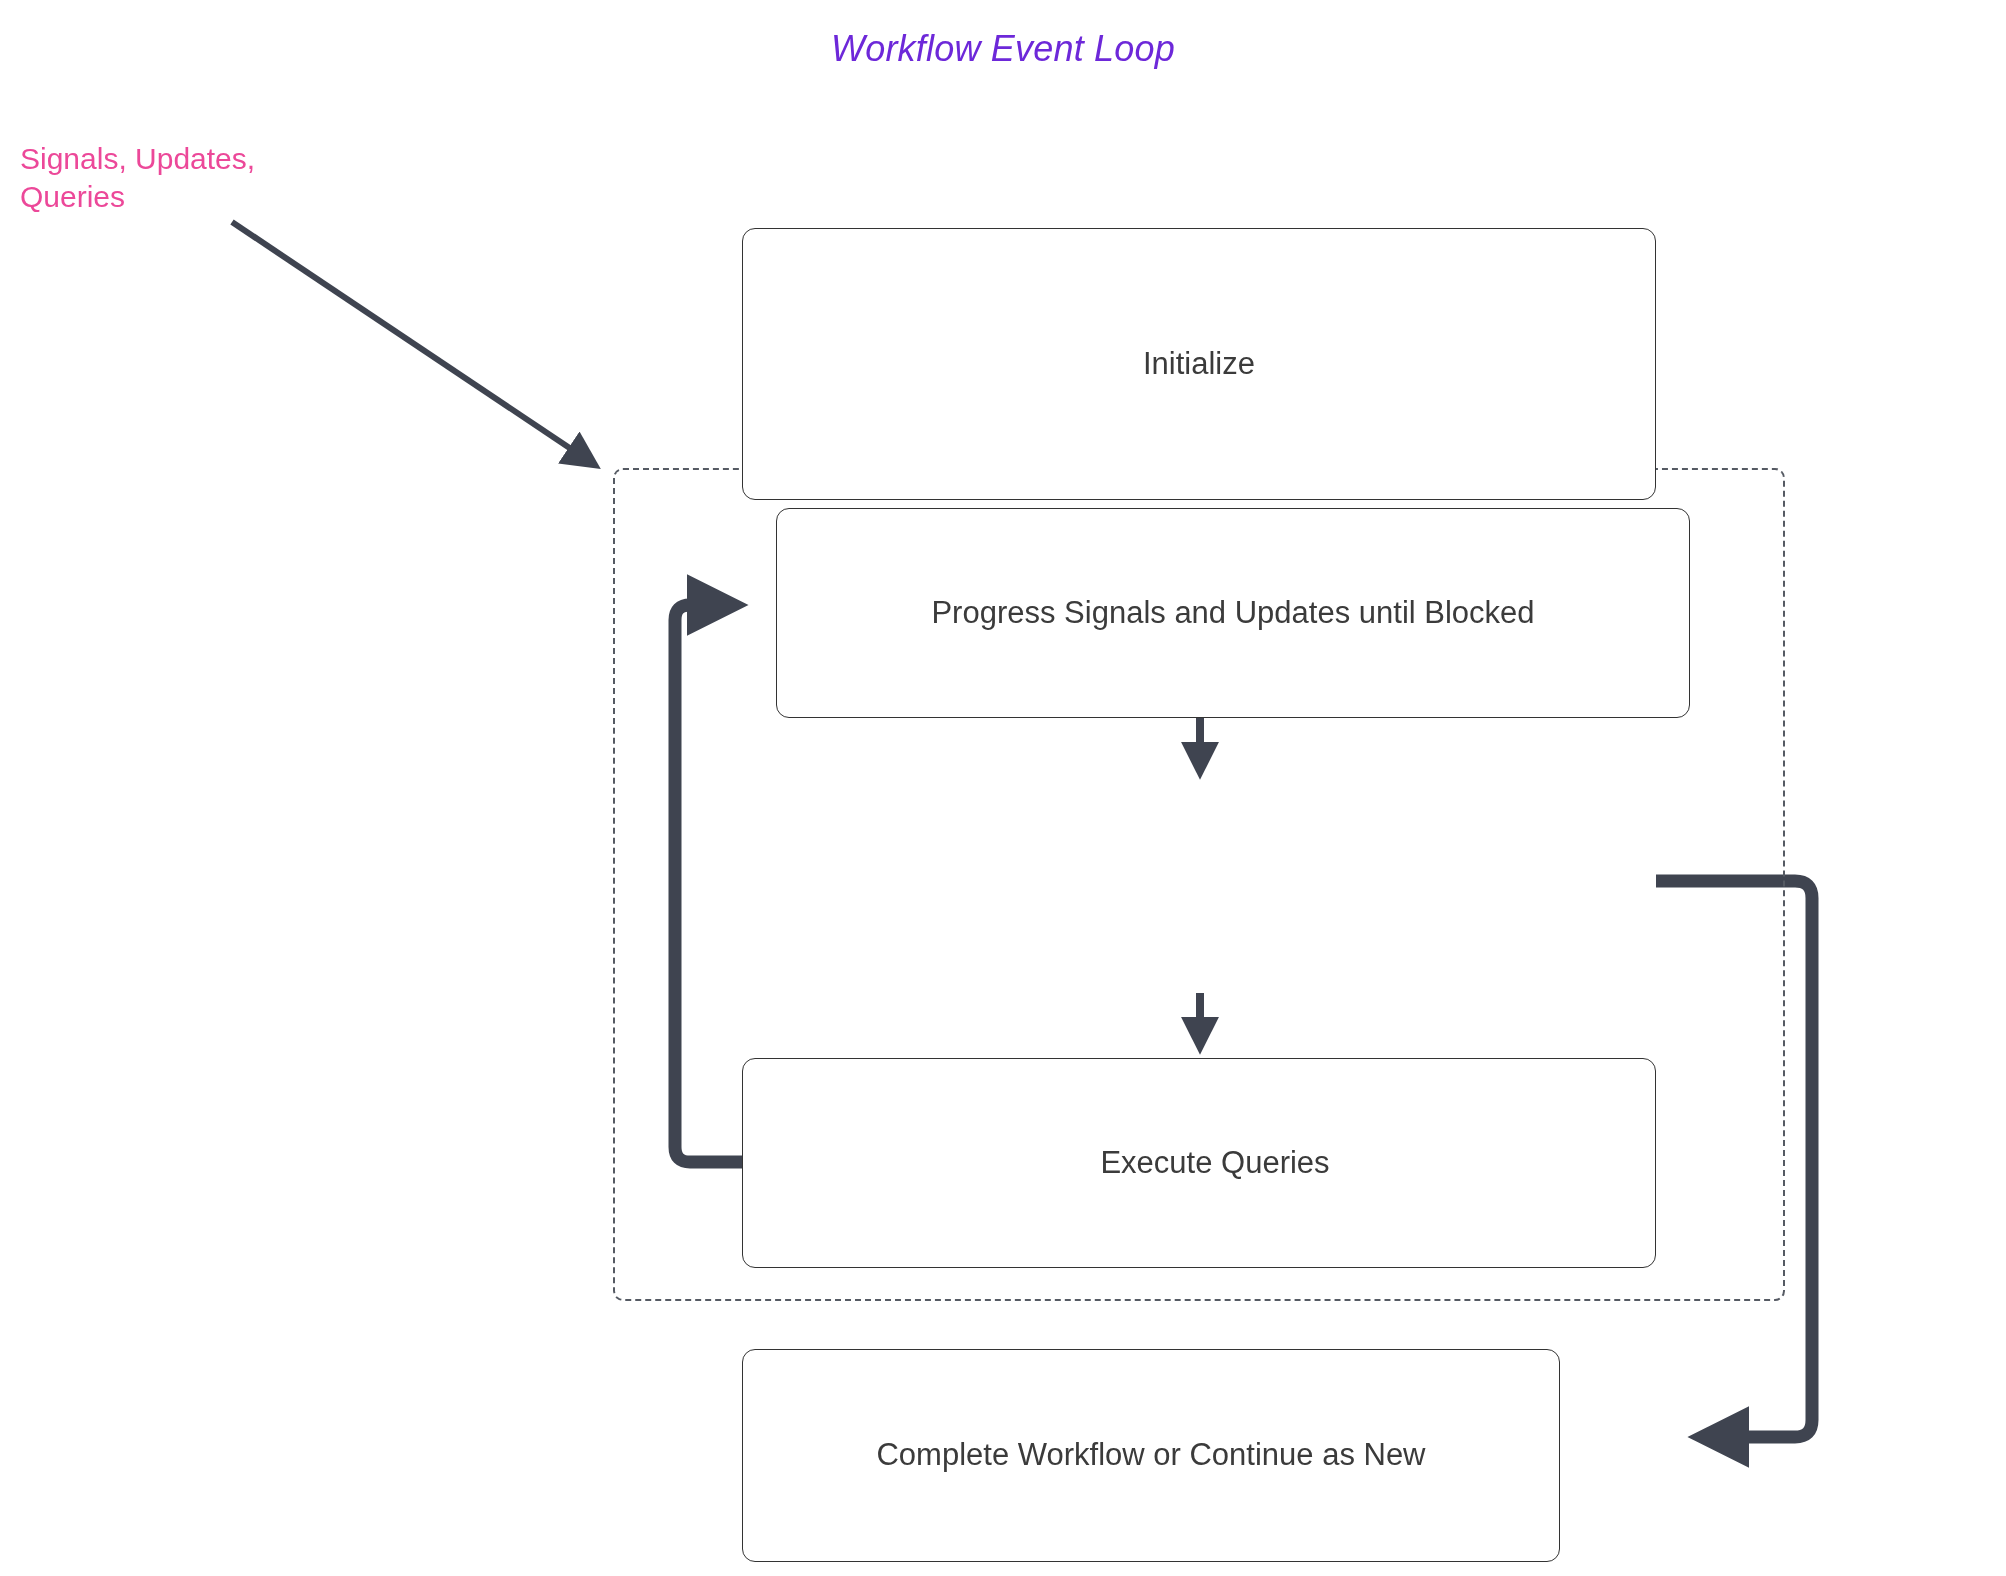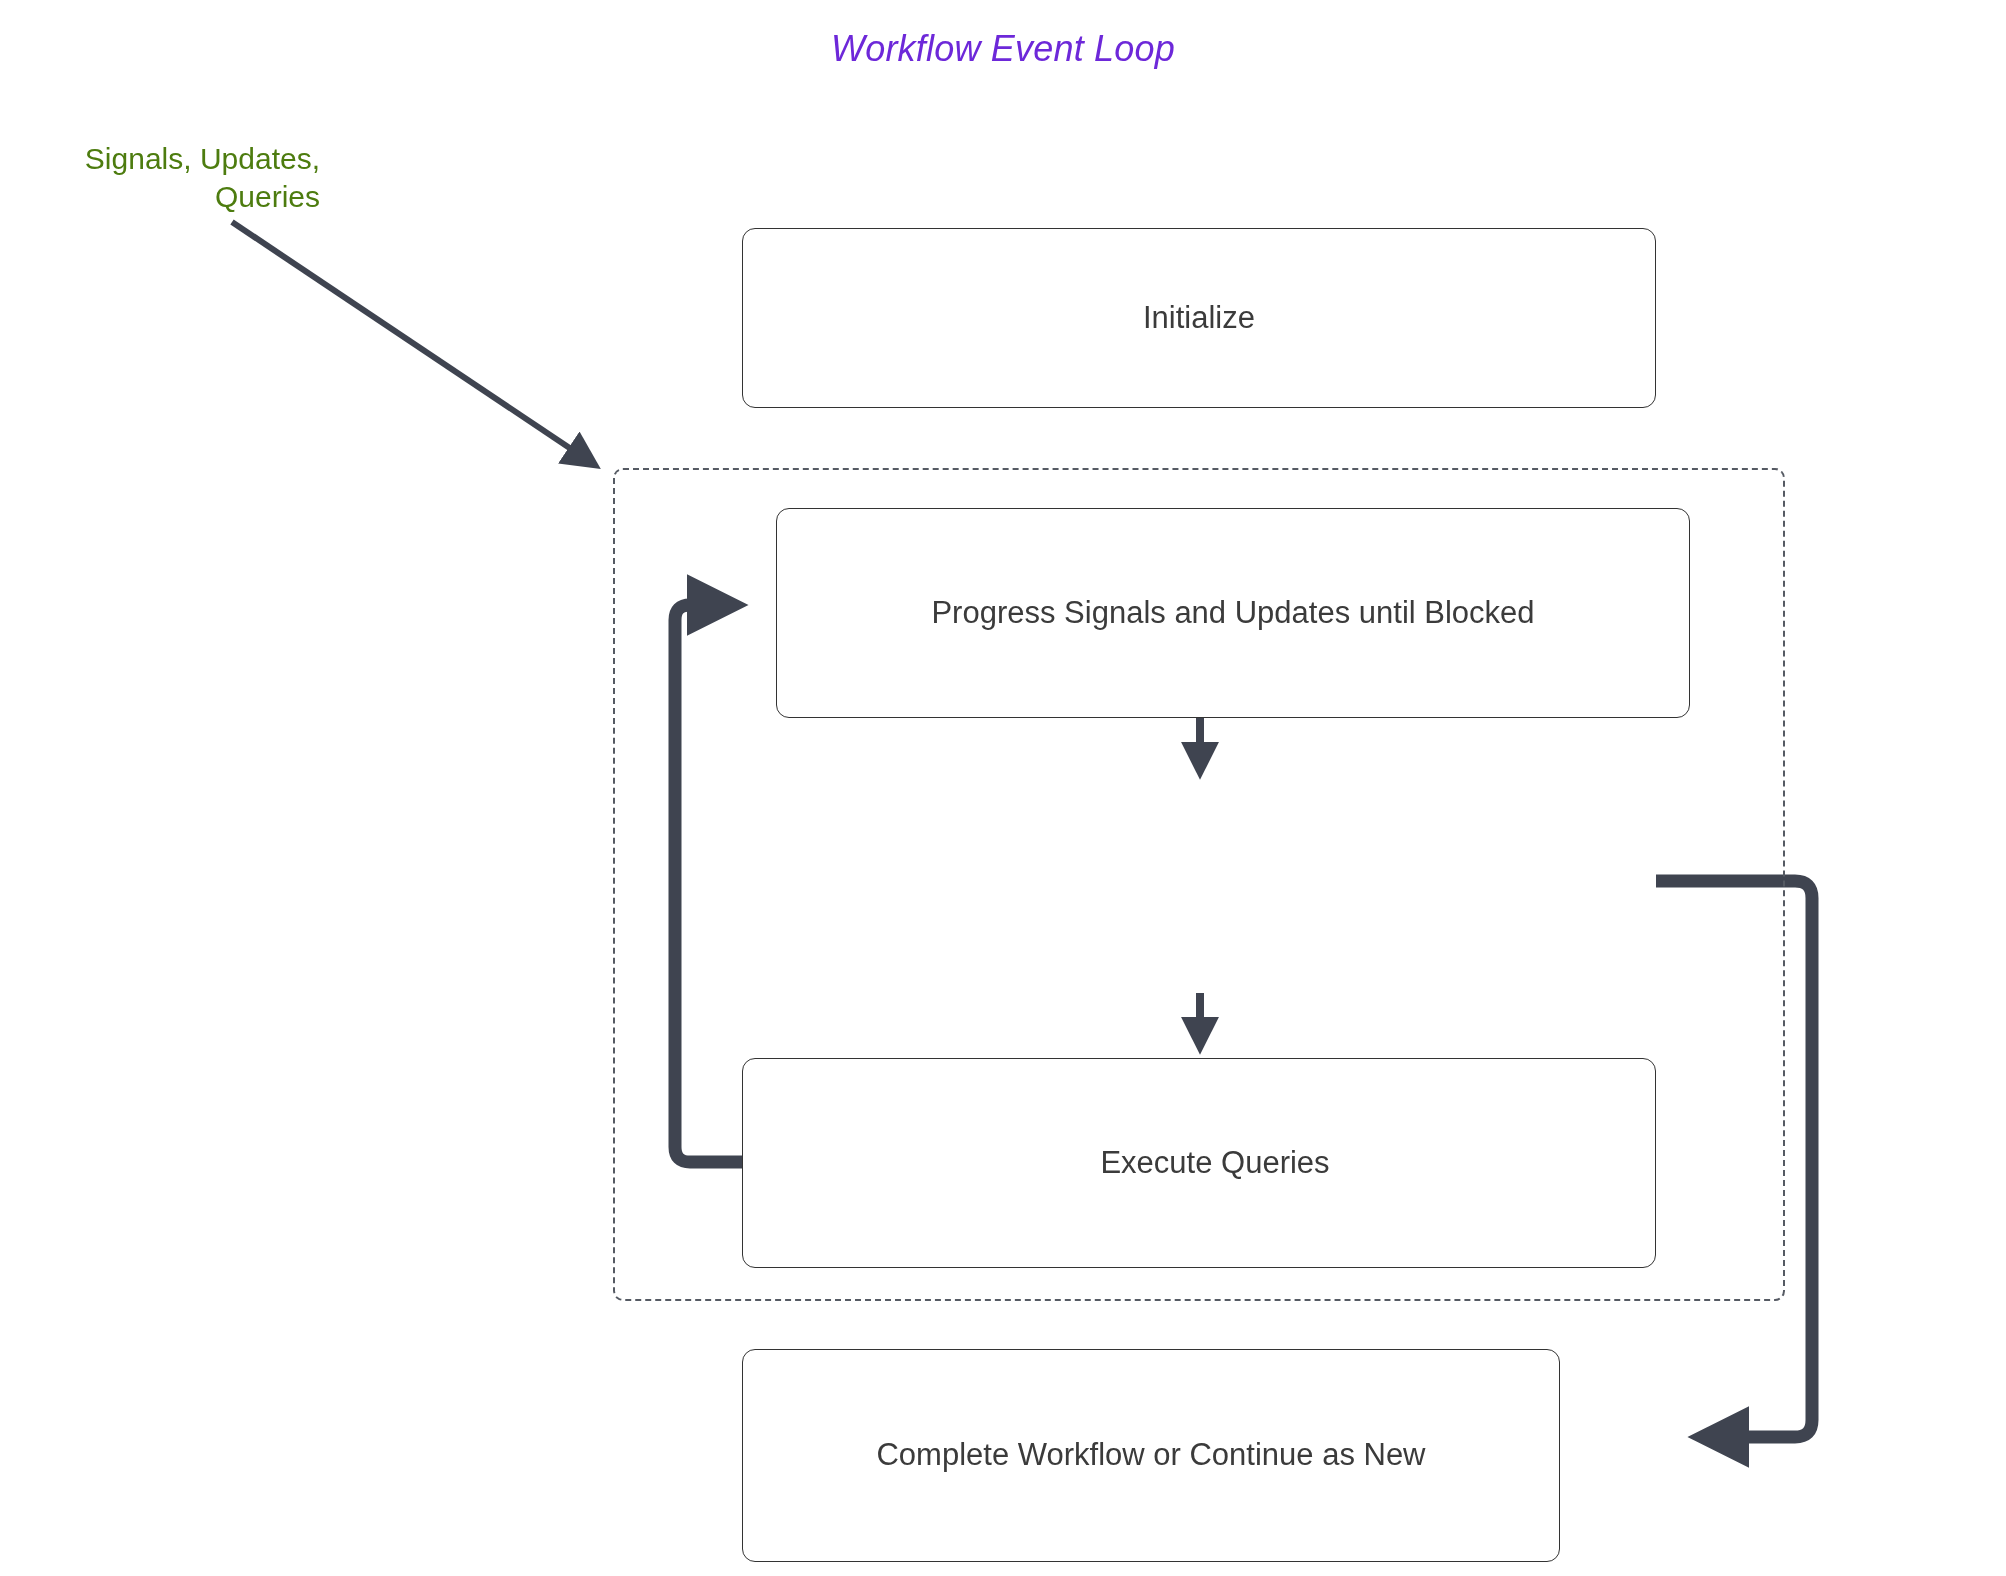--- a/index.html
+++ b/index.html
@@ -69,8 +69,8 @@
   .edge-label {
     position: absolute;
     font-size: 30px;
-    color: #4d7c0f;
-    text-align: right;
+    color: #ec4899;
+    text-align: left;
     line-height: 1.28;
     white-space: pre-line;
     z-index: 4;

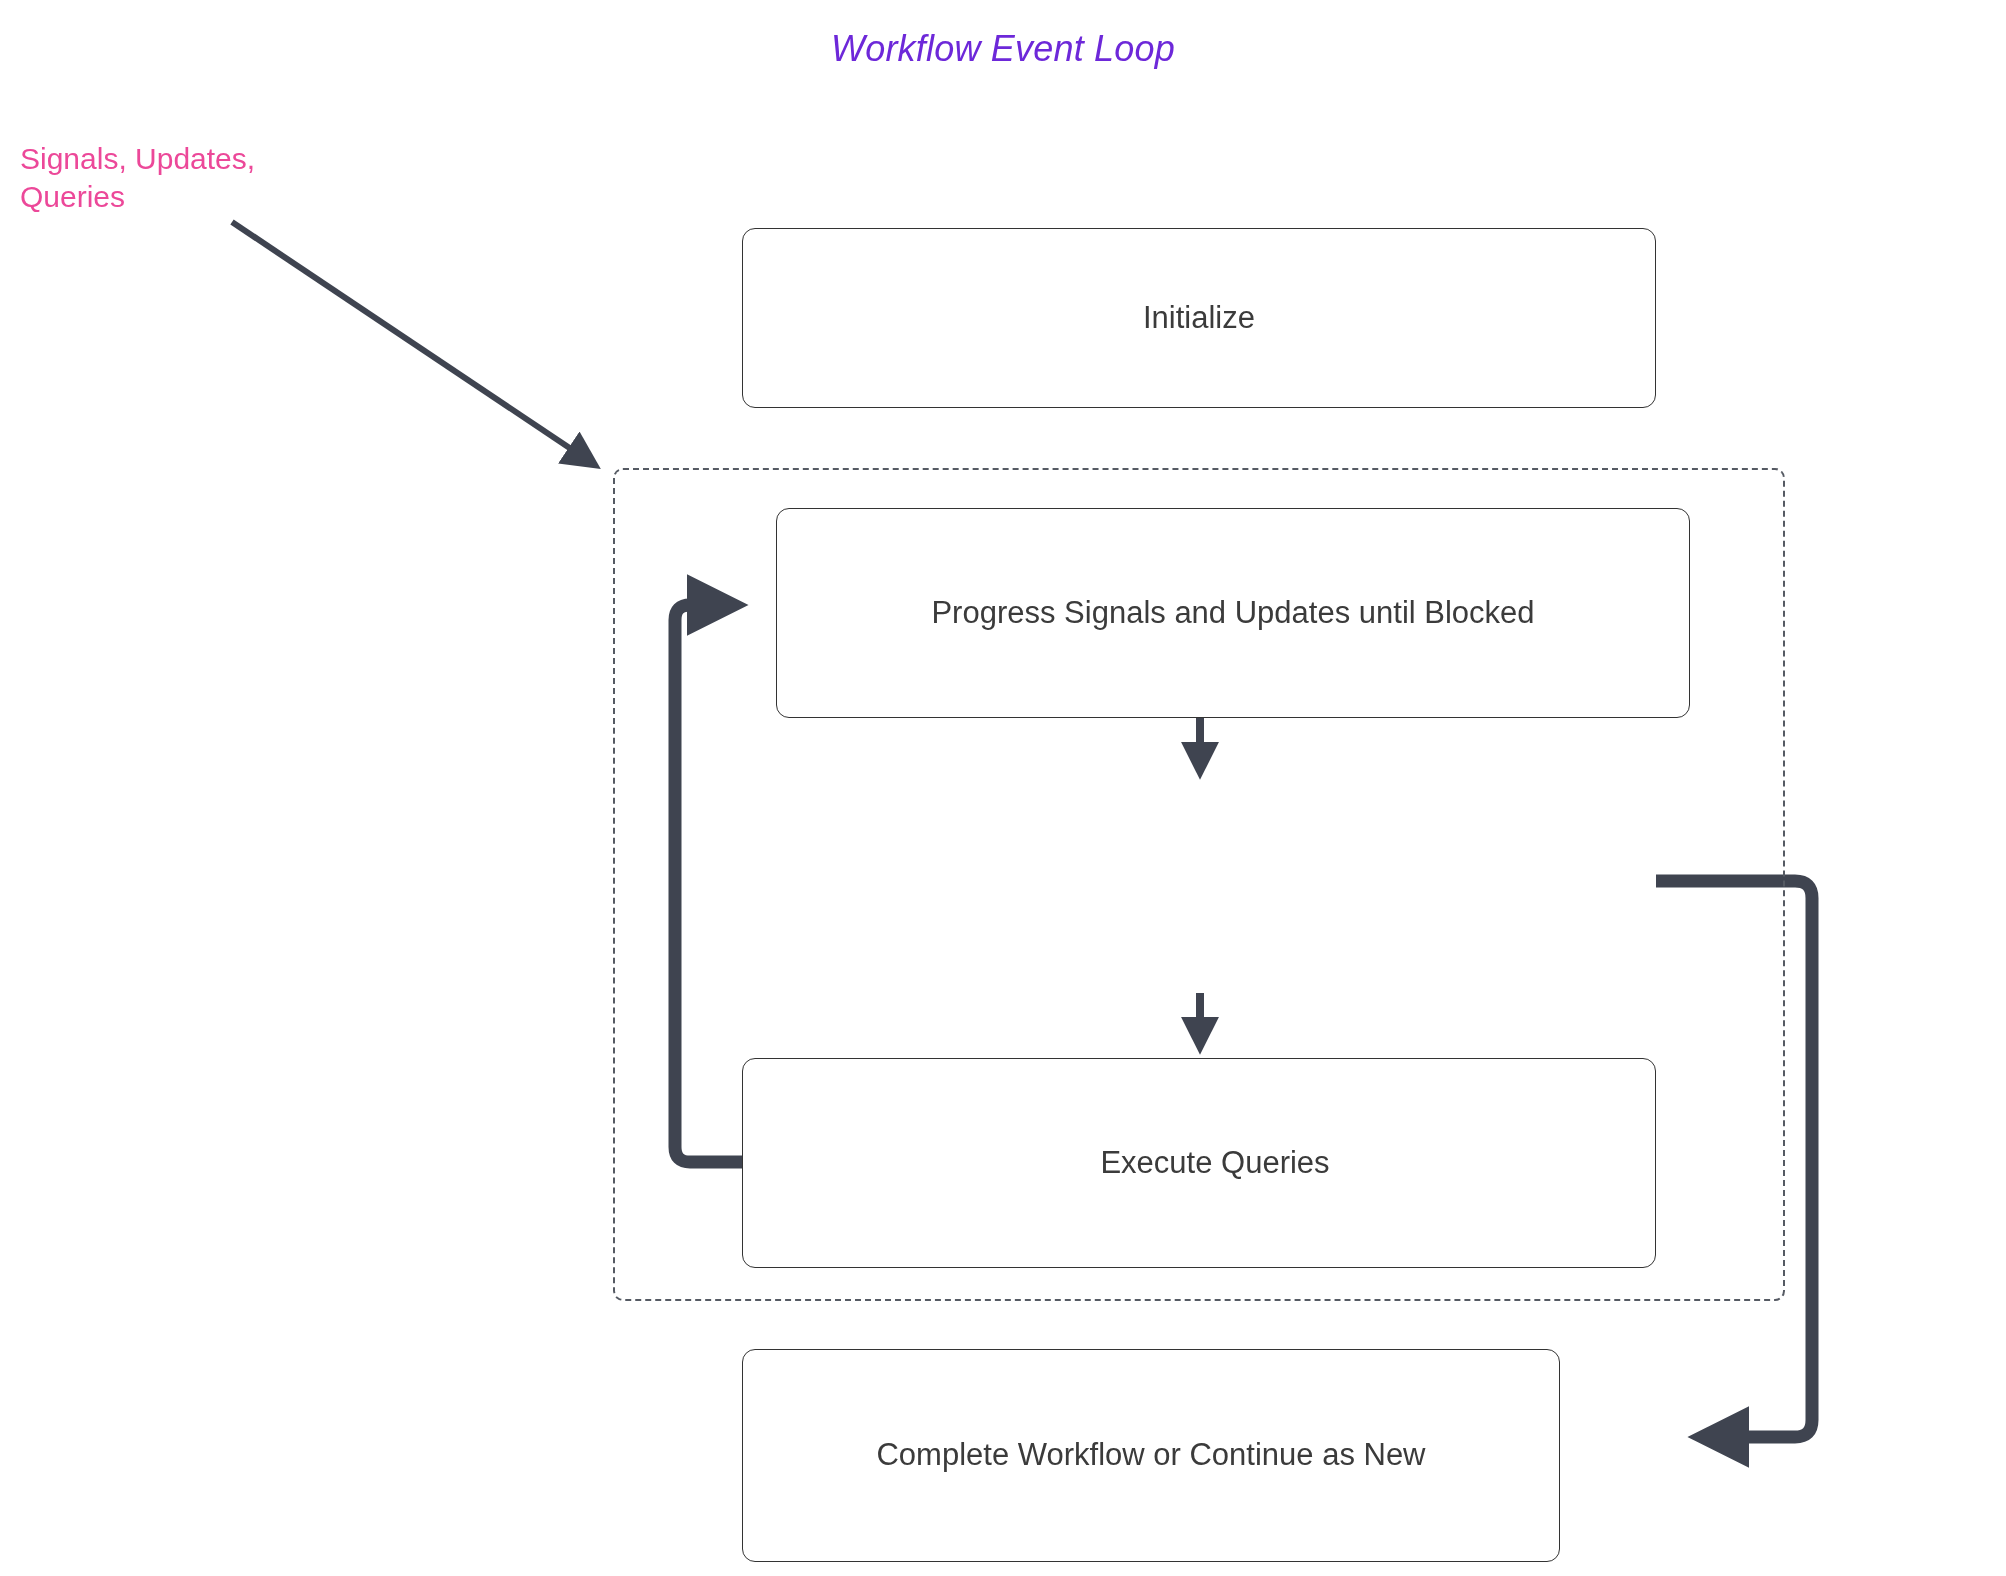--- a/index.html
+++ b/index.html
@@ -109,7 +109,7 @@
 
   <div class="subgraph" style="left: 613px; top: 468px; width: 1172px; height: 833px;"></div>
 
-  <div class="node" style="left: 742px; top: 228px; width: 914px; height: 180px;">
+  <div class="node" style="left: 742px; top: 228px; width: 914px; height: 272px;">
     <span>Initialize</span>
   </div>
 

